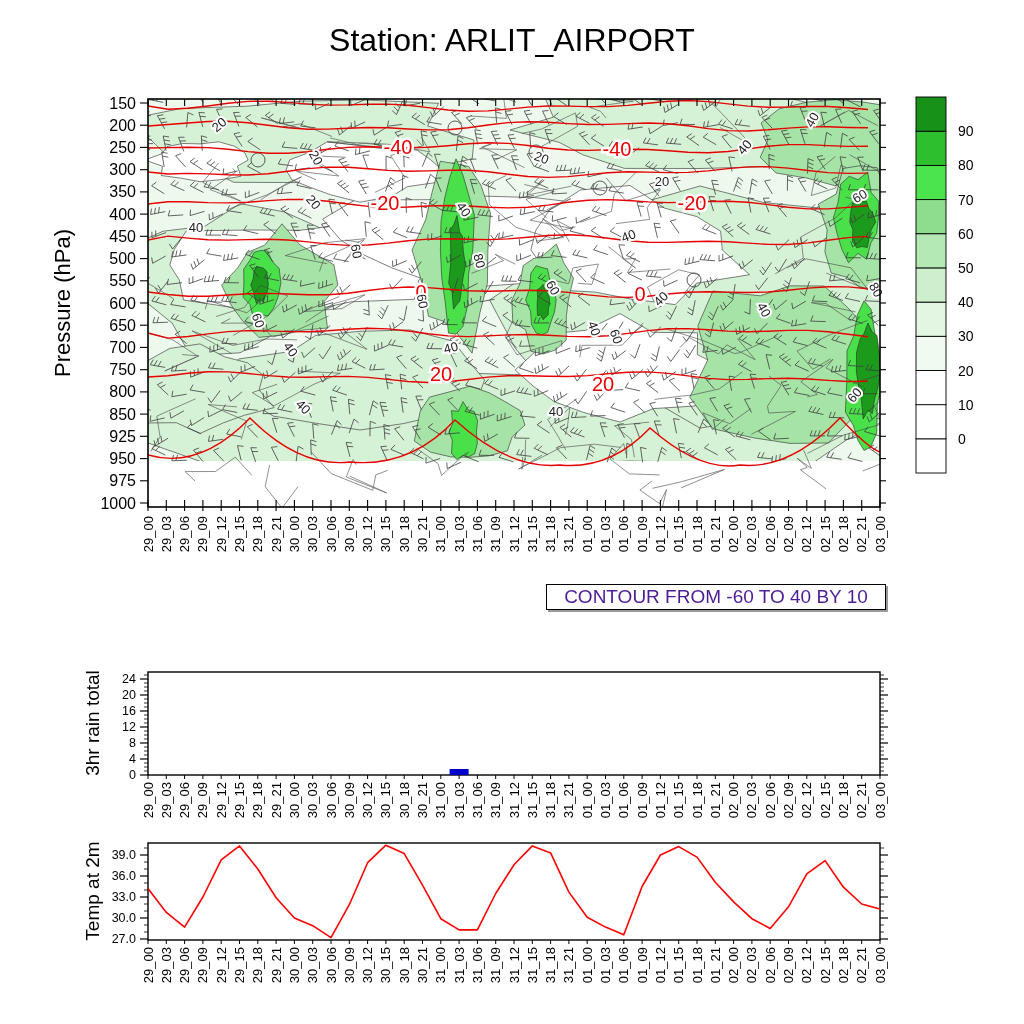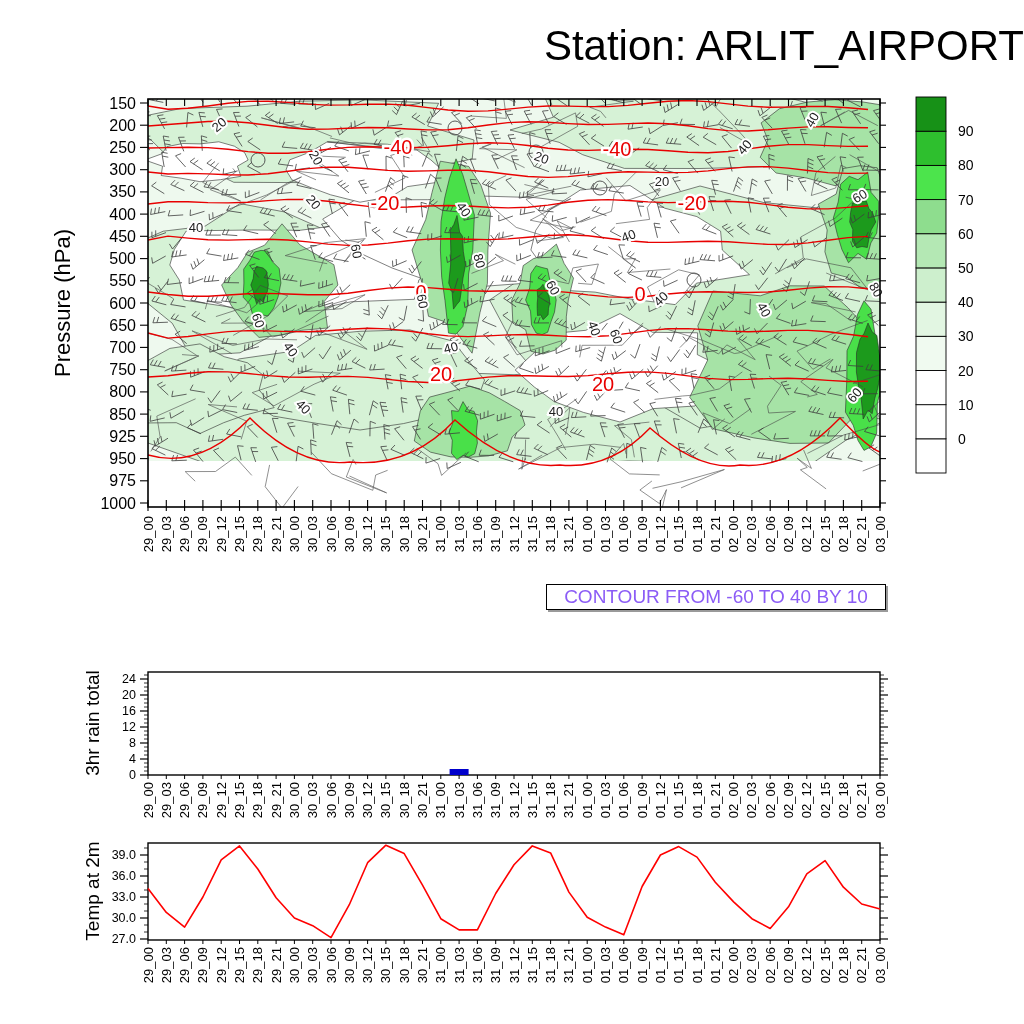--- a/index.html
+++ b/index.html
@@ -5,8 +5,8 @@
   html,body{margin:0;padding:0;background:#ffffff;}
   #stage{position:relative;width:1024px;height:1024px;background:#ffffff;overflow:hidden;
          font-family:"Liberation Sans","DejaVu Sans",sans-serif;}
-  #main-title{position:absolute;top:22px;left:0;width:1024px;text-align:right;
-              font-size:42px;color:#000;letter-spacing:0px;}
+  #main-title{position:absolute;top:22px;left:0;width:1024px;text-align:center;
+              font-size:32px;color:#000;letter-spacing:0px;}
   #contour-note{position:absolute;left:546px;top:584px;width:338px;height:24px;
                 border:1.6px solid #000;box-shadow:2px 2px 0 #9a9a9a;background:#fff;
                 font-size:19px;color:#8b5cf6;text-align:center;line-height:24px;white-space:nowrap;}

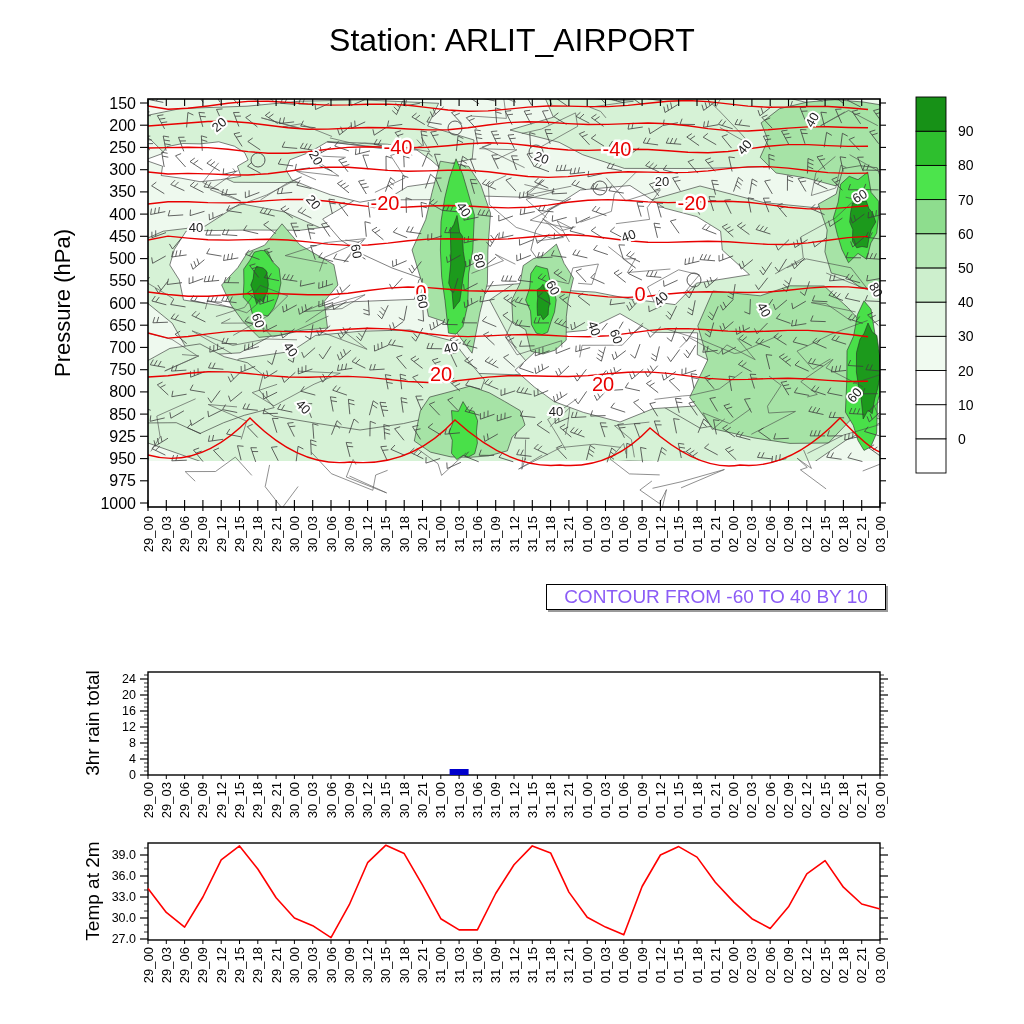--- a/index.html
+++ b/index.html
@@ -9,7 +9,7 @@
               font-size:32px;color:#000;letter-spacing:0px;}
   #contour-note{position:absolute;left:546px;top:584px;width:338px;height:24px;
                 border:1.6px solid #000;box-shadow:2px 2px 0 #9a9a9a;background:#fff;
-                font-size:19px;color:#8b5cf6;text-align:center;line-height:24px;white-space:nowrap;}
+                font-size:19px;color:#4c1d95;text-align:center;line-height:24px;white-space:nowrap;}
   svg text{font-family:"Liberation Sans","DejaVu Sans",sans-serif;}
 </style>
 </head>

